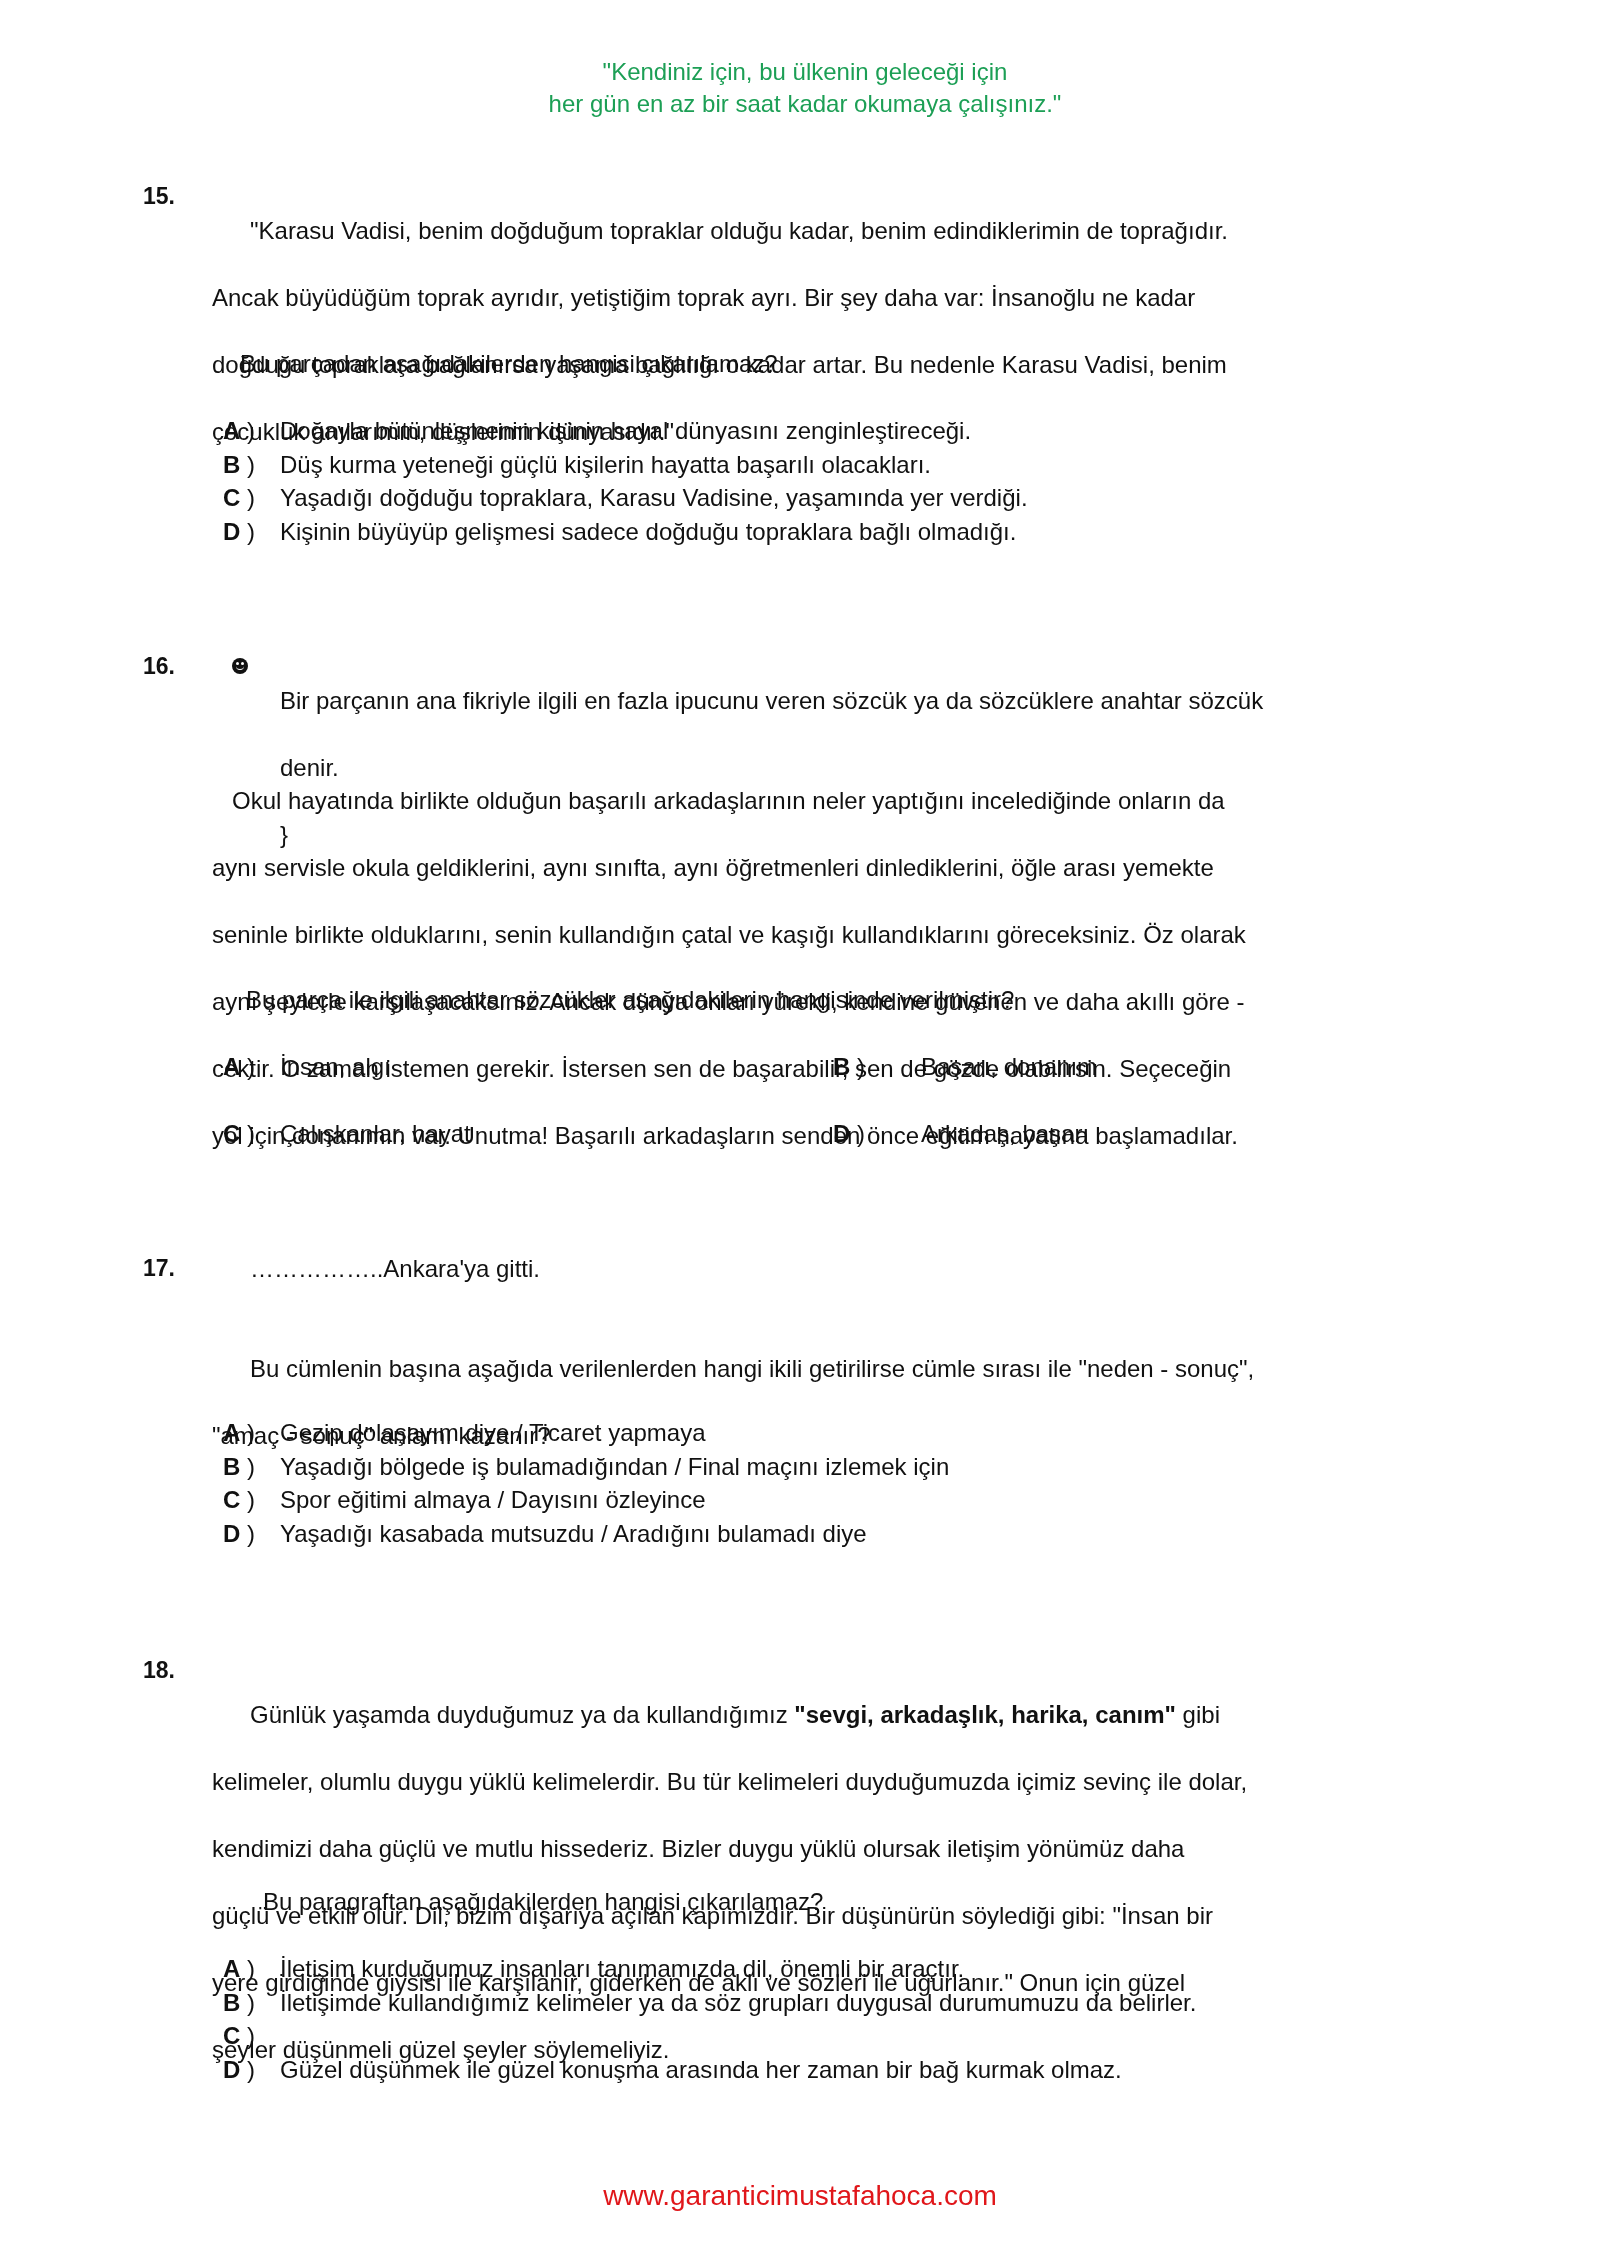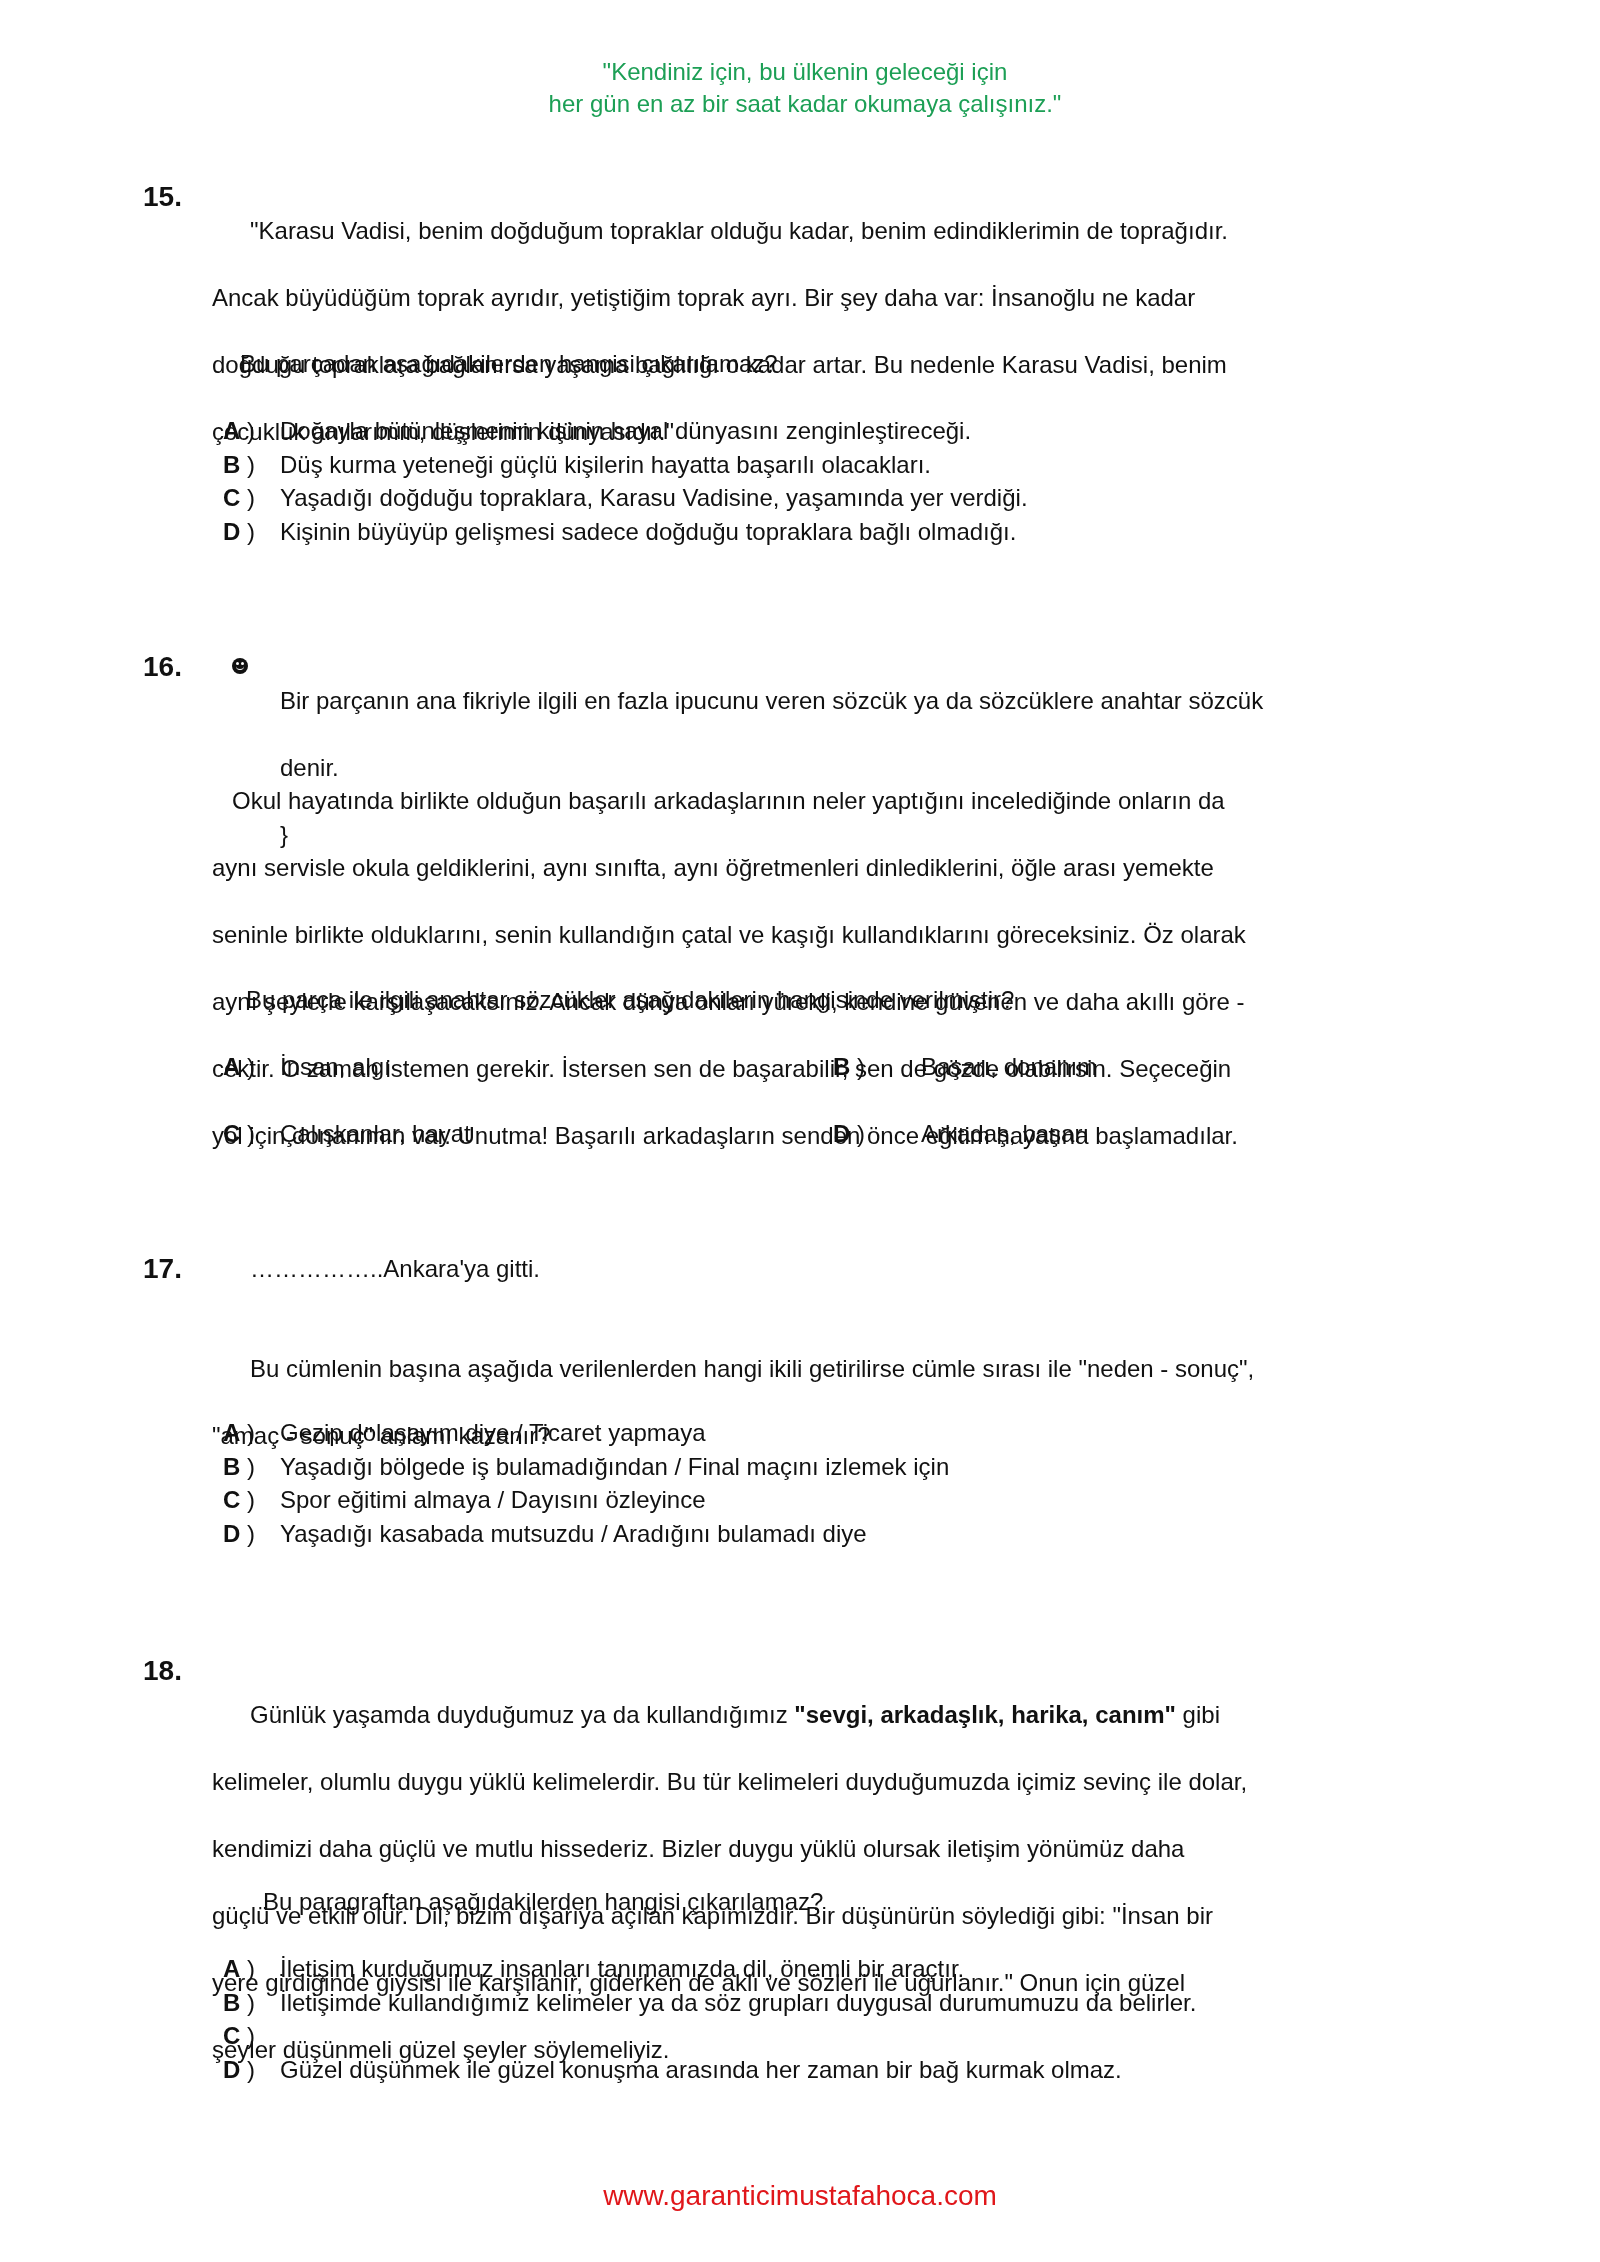--- a/index.html
+++ b/index.html
@@ -16,7 +16,7 @@
     position: absolute; left: 0; width: 1600px;
   }
   .qnum {
-    position: absolute; left: 143px; top: 0; font-weight: bold; font-size: 28px; line-height: 33px;
+    position: absolute; left: 143px; top: 0; font-weight: bold; font-size: 23px; line-height: 33px;
   }
   .para {
     position: absolute; left: 212px; width: 1200px; font-size: 24px; line-height: 33.5px; white-space: pre-line;

